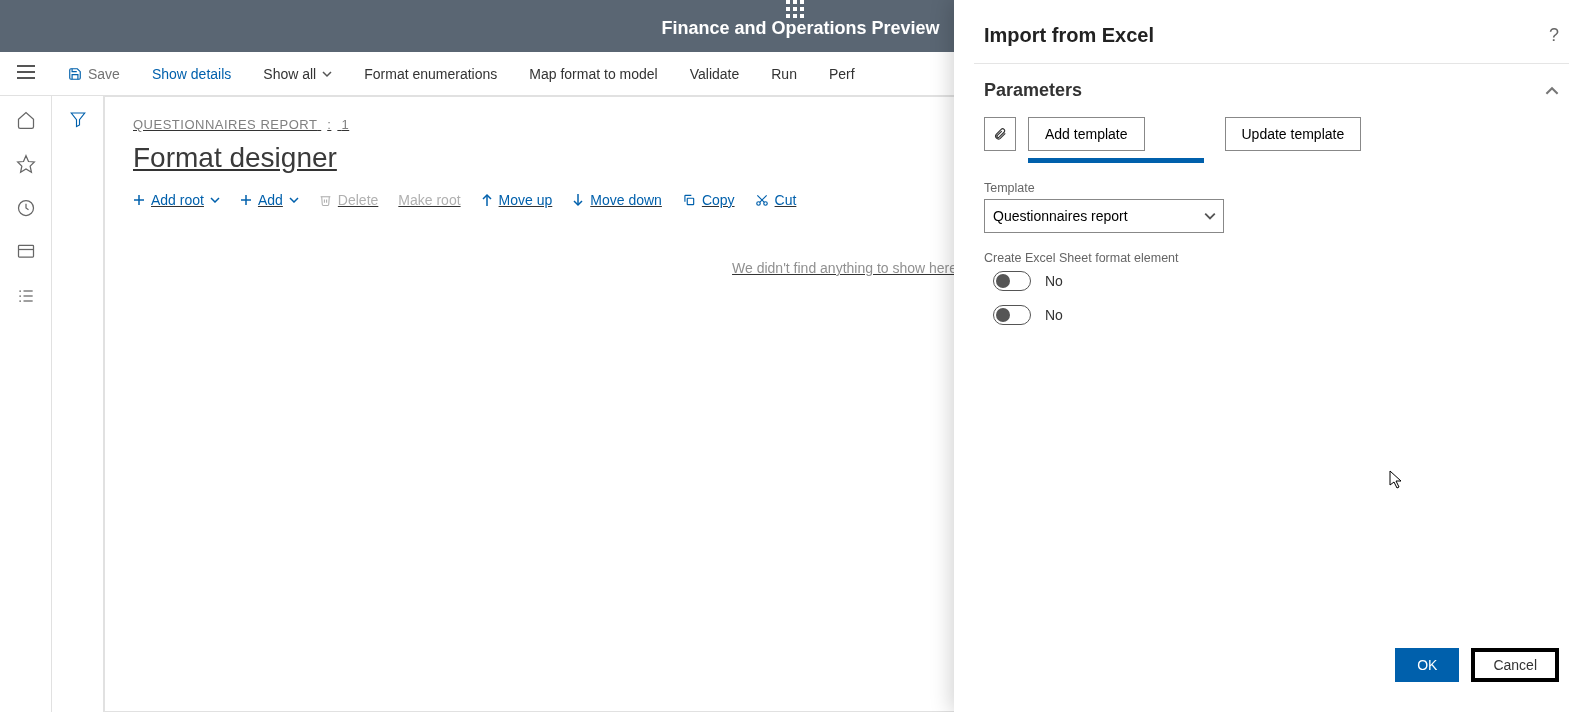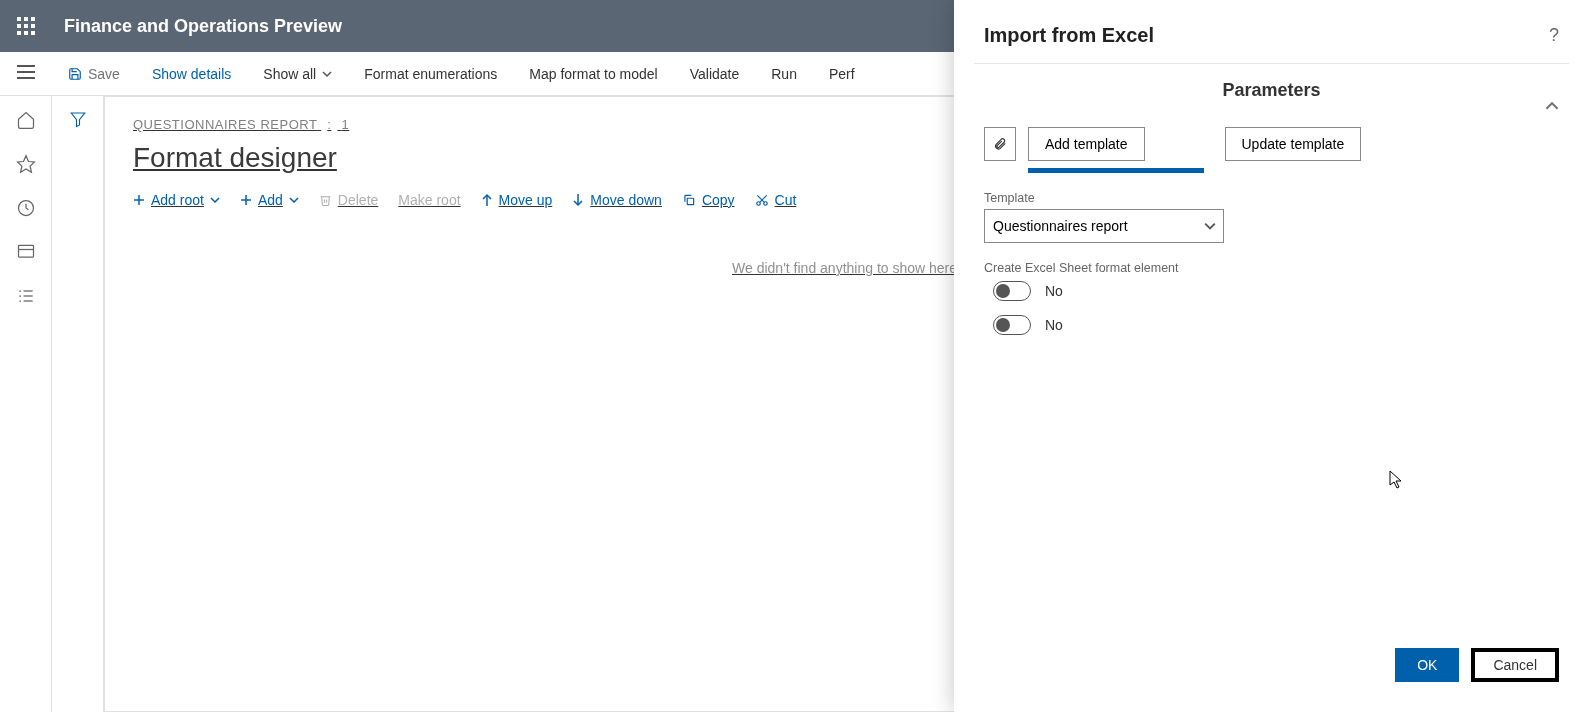--- a/index.html
+++ b/index.html
@@ -7,7 +7,7 @@
   body { position: relative; }
 
   
-  .topbar { height: 52px; background: #5a6673; display: flex; align-items: center; color: #fff; }
+  .topbar { height: 52px; background: #5a6673; display: flex; align-items: center; color: #fff; flex-direction: column; }
   .waffle { width: 52px; display: flex; align-items: center; justify-content: center; }
   .waffle svg { width: 18px; height: 18px; fill: #fff; }
   .app-title { font-size: 18px; font-weight: 600; margin-left: 12px; }

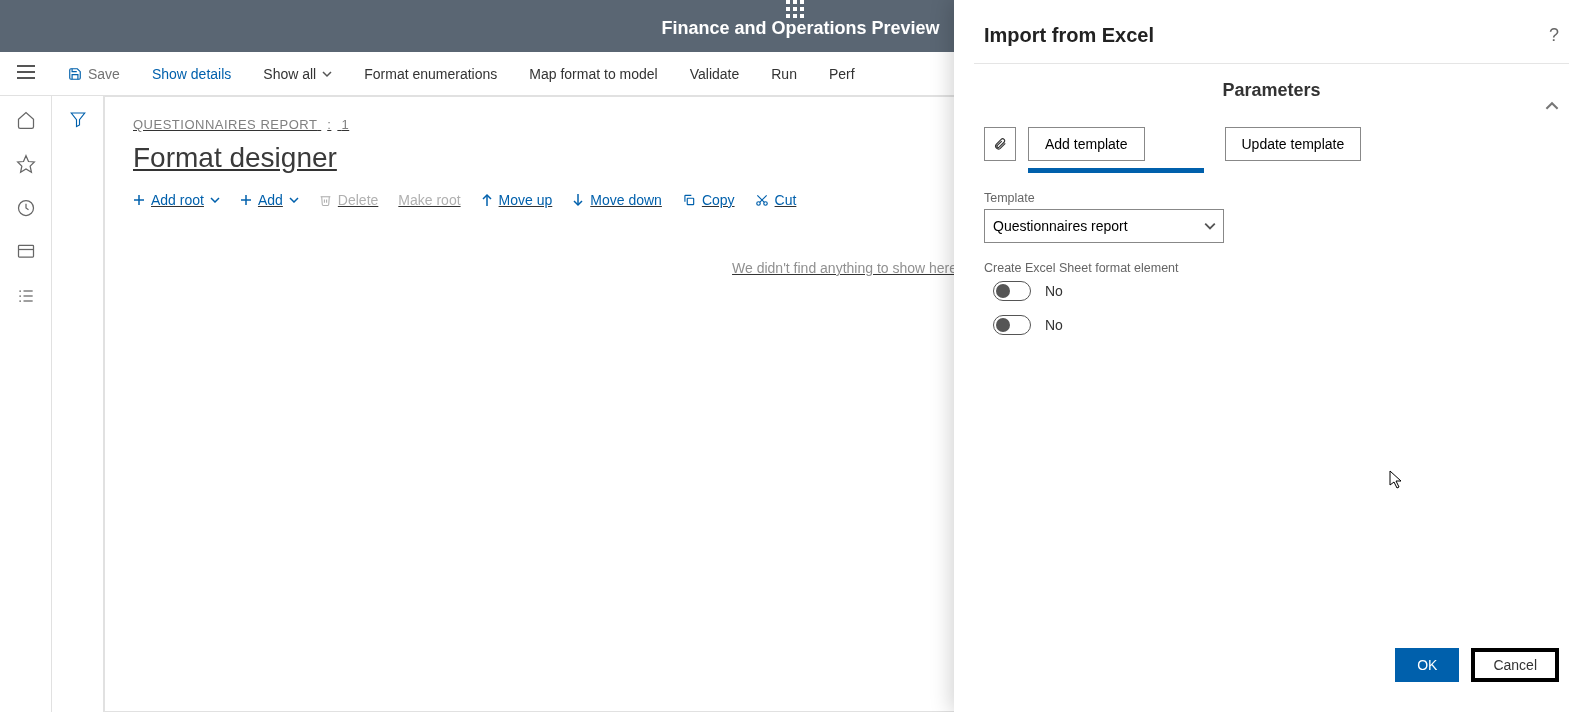--- a/index.html
+++ b/index.html
@@ -50,7 +50,7 @@
   .sidepanel-header h2 { font-size: 20px; font-weight: 600; color: #222; }
   .help-icon { margin-left: auto; color: #666; font-size: 18px; }
   .sidepanel hr { border: none; border-top: 1px solid #e5e5e5; margin: 0 20px; }
-  .section-title-row { display: flex; align-items: center; padding: 16px 30px 8px 30px; flex-direction: column; }
+  .section-title-row { display: flex; align-items: center; padding: 16px 30px 8px 30px; }
   .section-title-row h3 { font-size: 18px; font-weight: 600; }
   .section-title-row .chevup { margin-left: auto; color: #777; }
   .param-body { padding: 8px 30px; }

